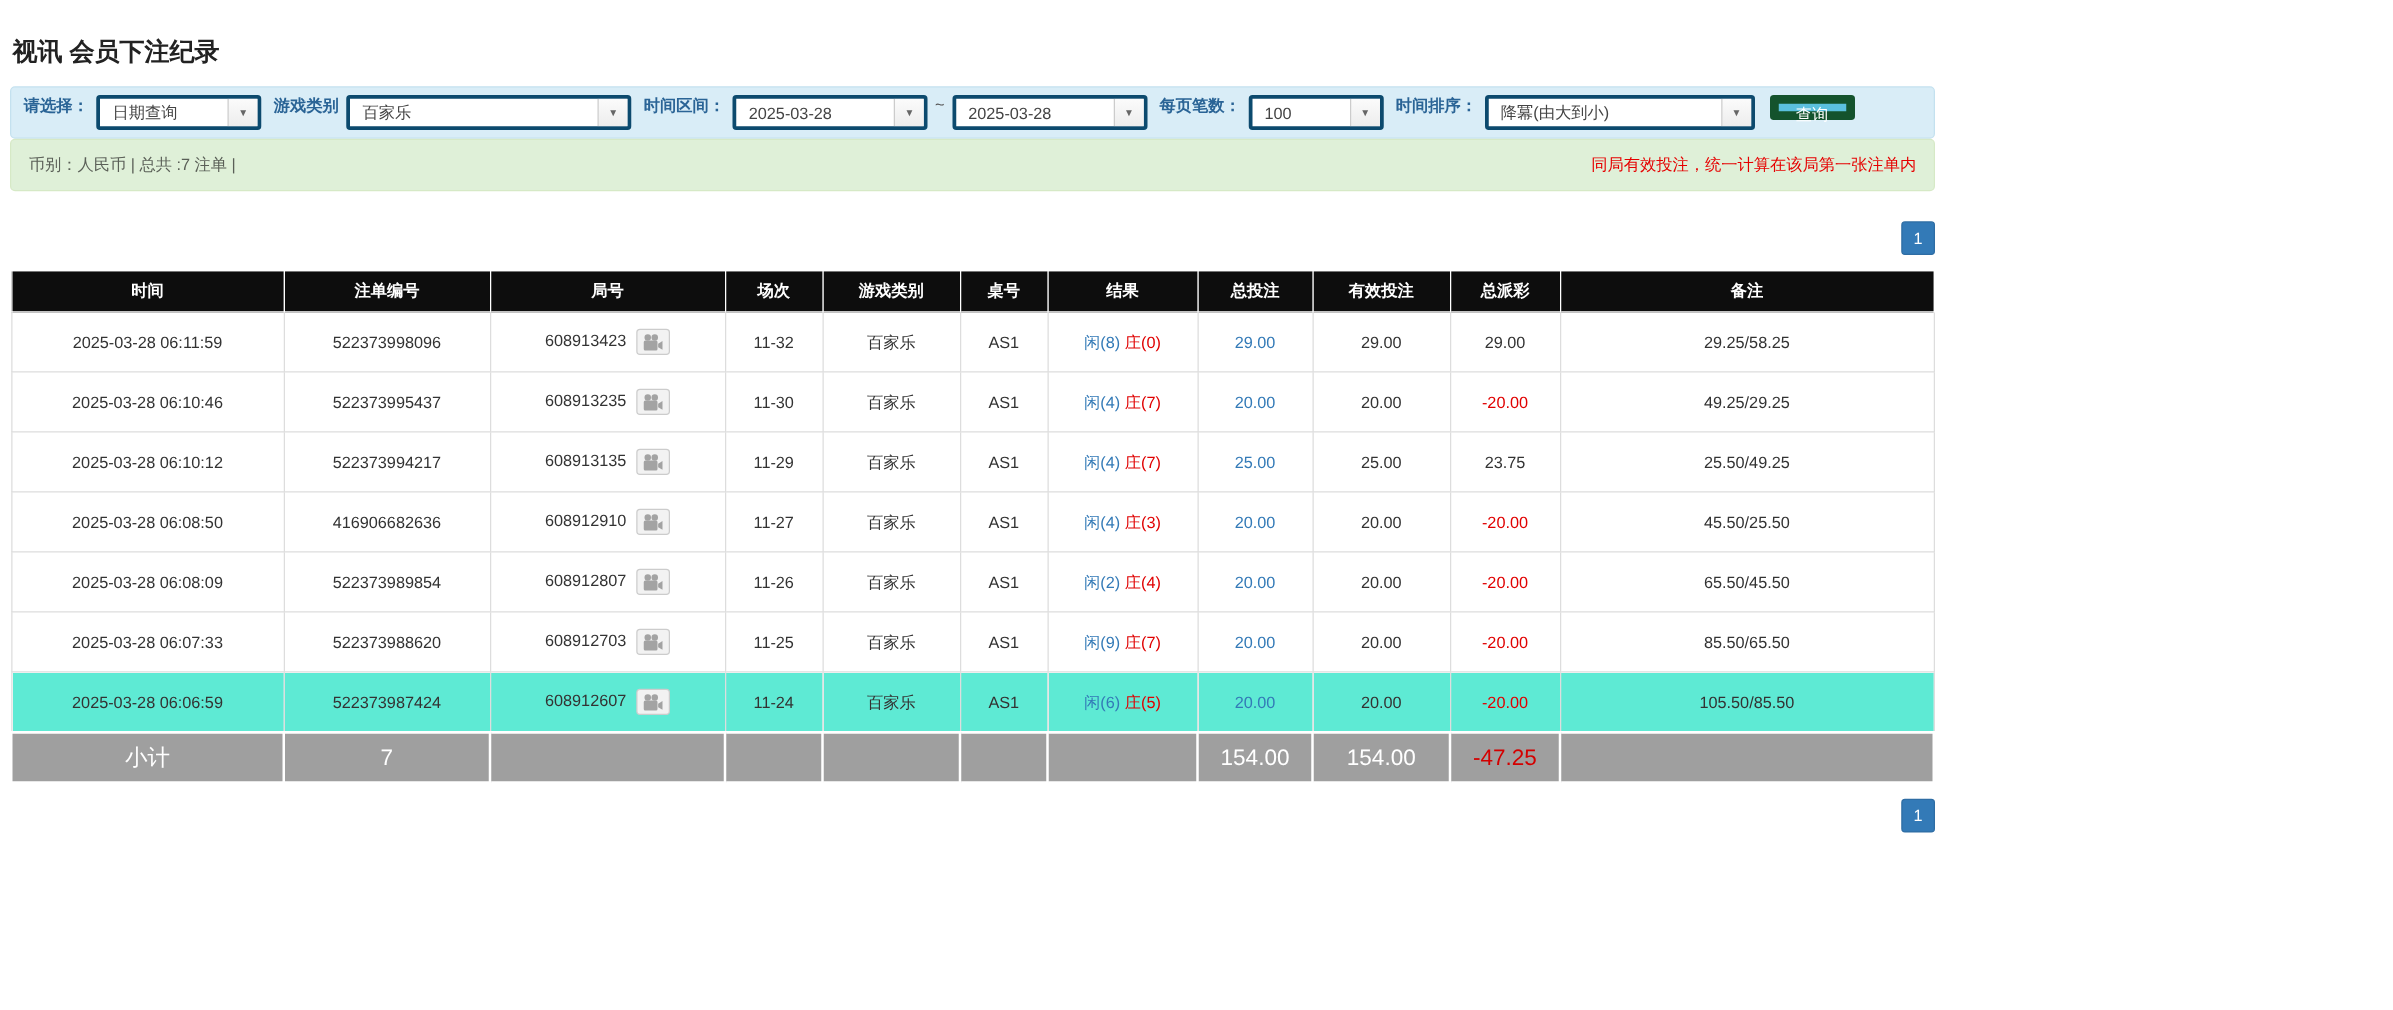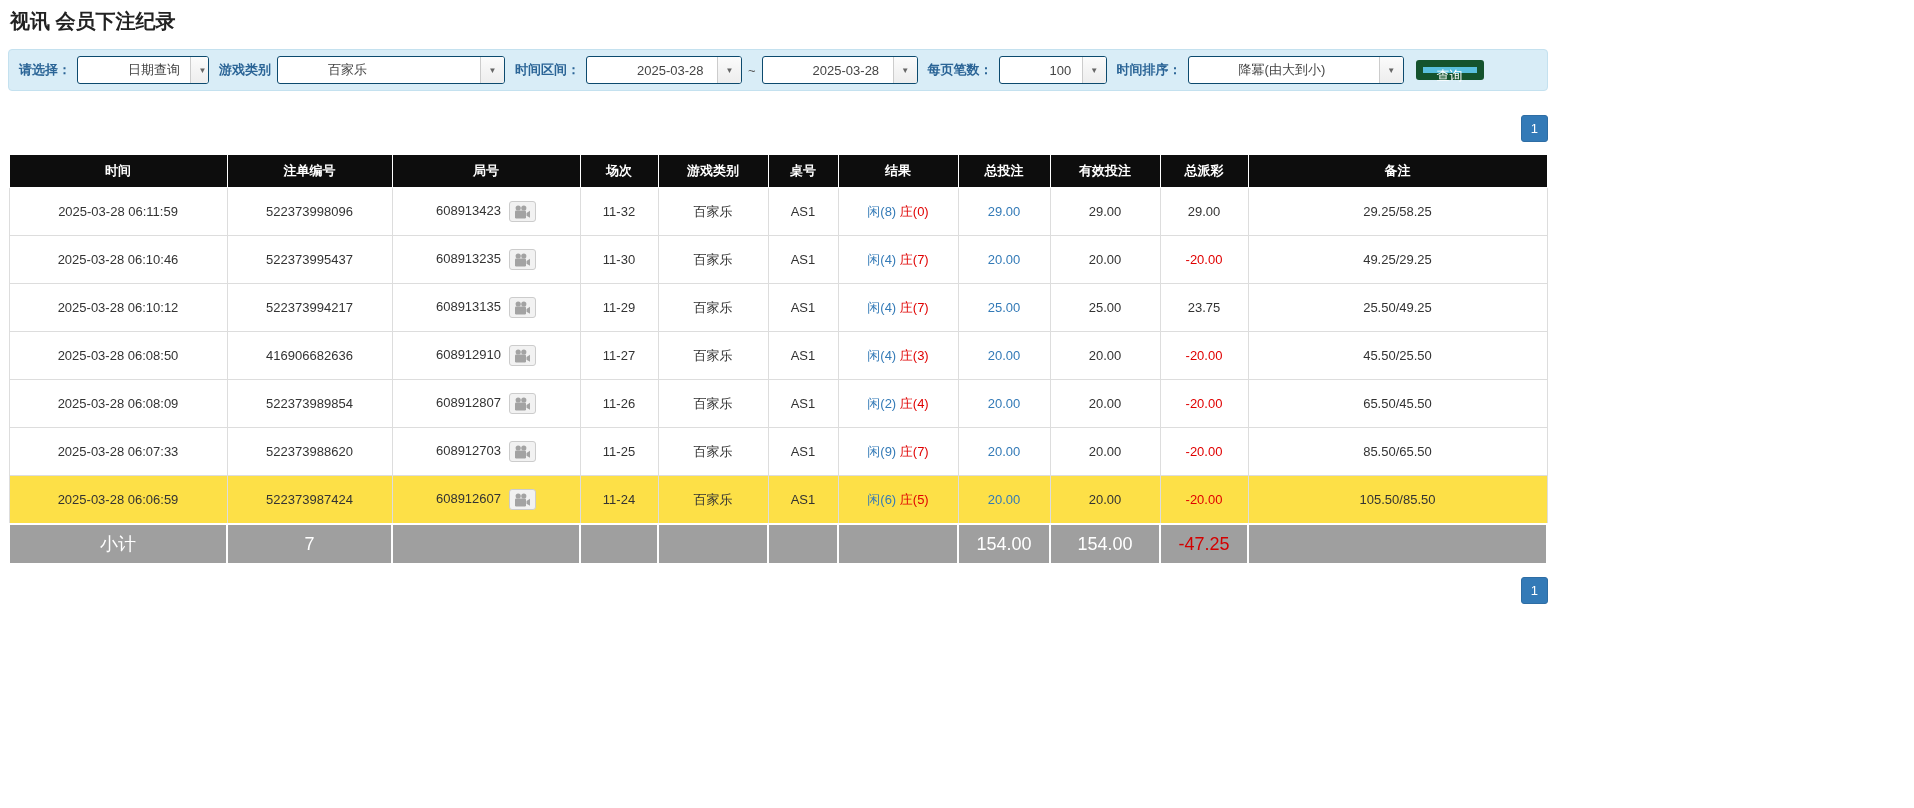--- a/index.html
+++ b/index.html
@@ -16,7 +16,7 @@
     font-size: 20px;
     font-weight: 600;
     color: #222;
-    margin: 0 0 14px 2px;
+    margin: 20px 0 14px 2px;
   }
 
   

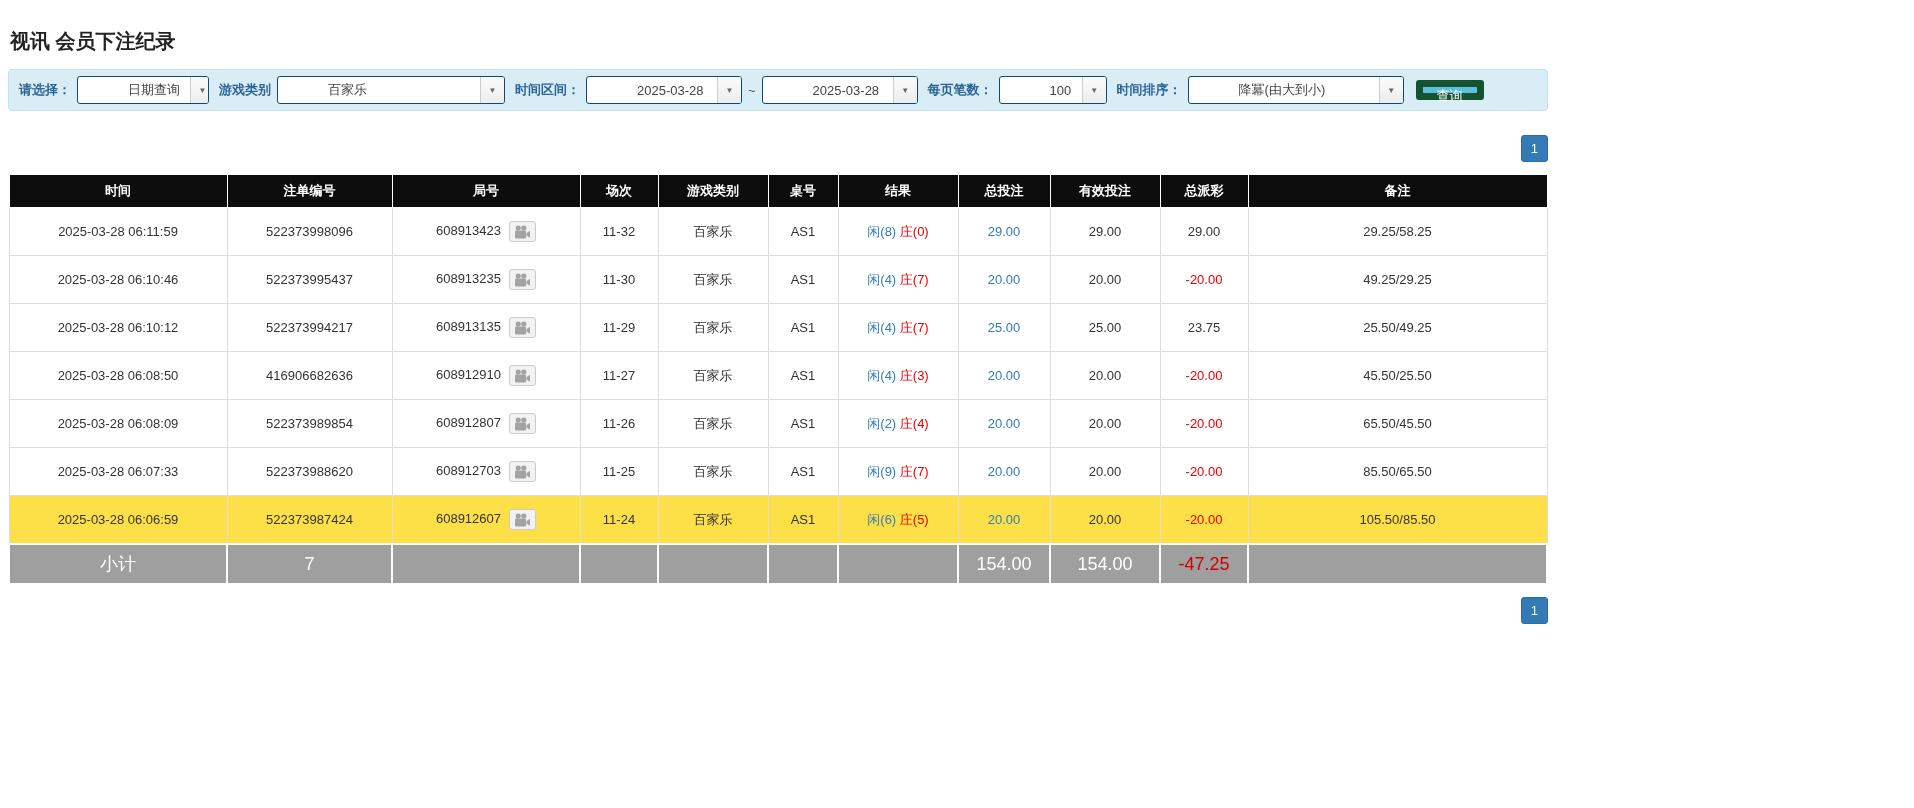--- a/index.html
+++ b/index.html
@@ -22,7 +22,7 @@
   
   .filter-bar {
     display: flex;
-    align-items: center;
+    align-items: flex-start;
     background: #d9edf7;
     border: 1px solid #c4e1ef;
     border-radius: 4px;

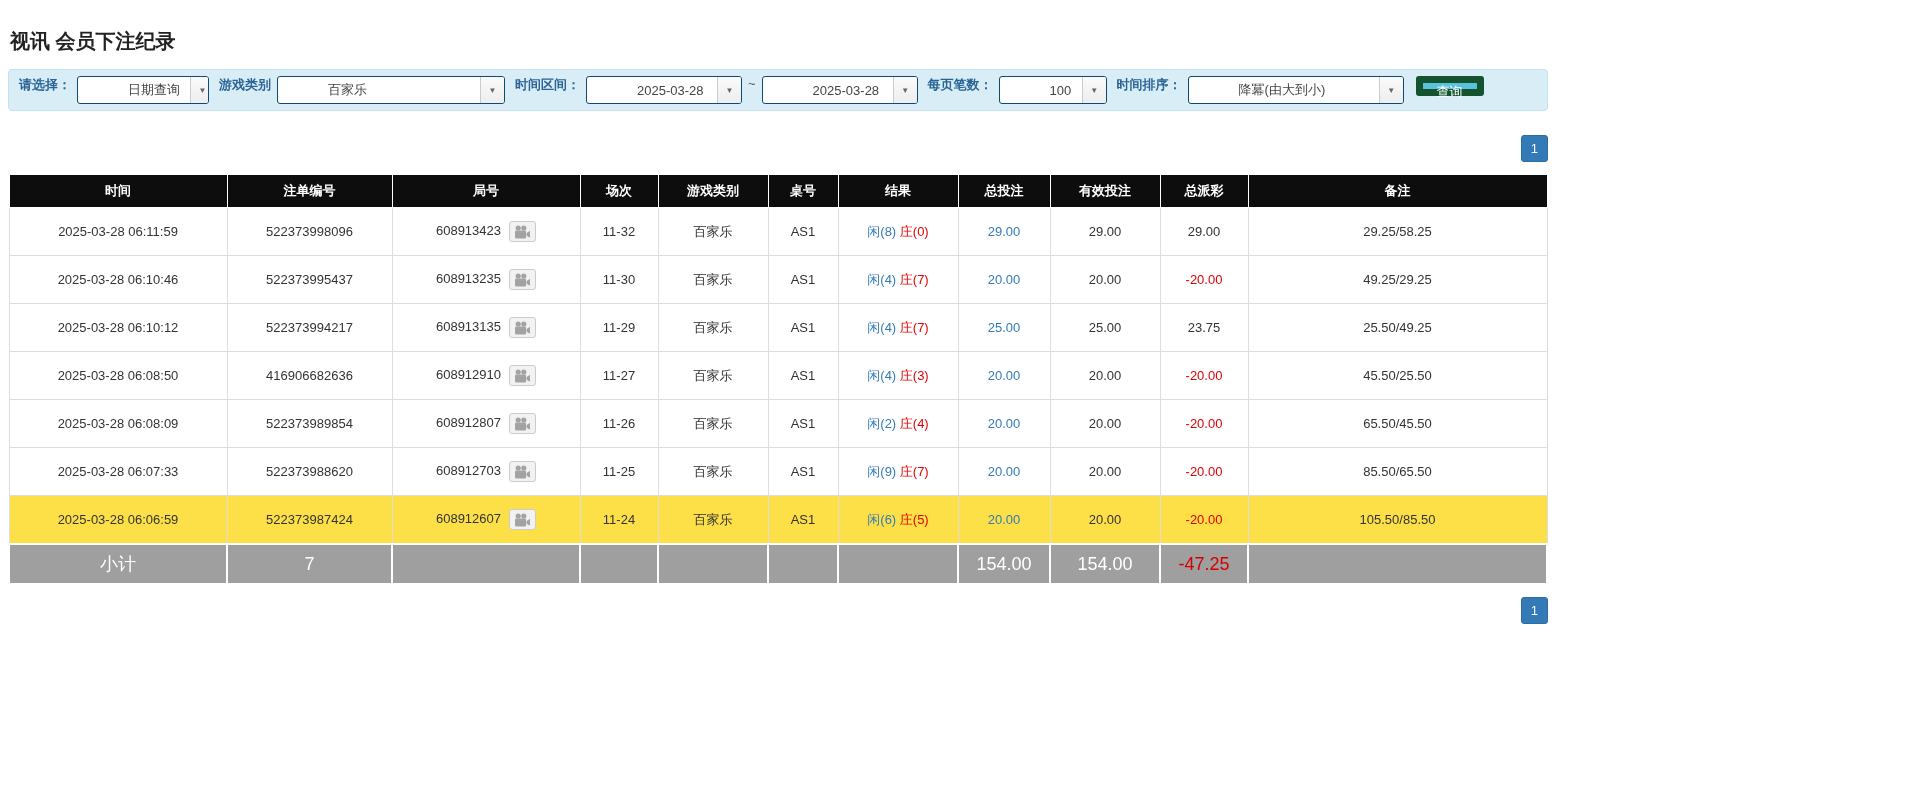--- a/index.html
+++ b/index.html
@@ -42,11 +42,10 @@
     display: flex;
     align-items: stretch;
     background: #fff;
-    border: 1px solid #0c4a6e;
+    border: 3px solid #0c4a6e;
     border-radius: 3px;
     height: 28px;
     overflow: hidden;
-    padding-left: 40px;
   }
   .combo-value {
     flex: 1;

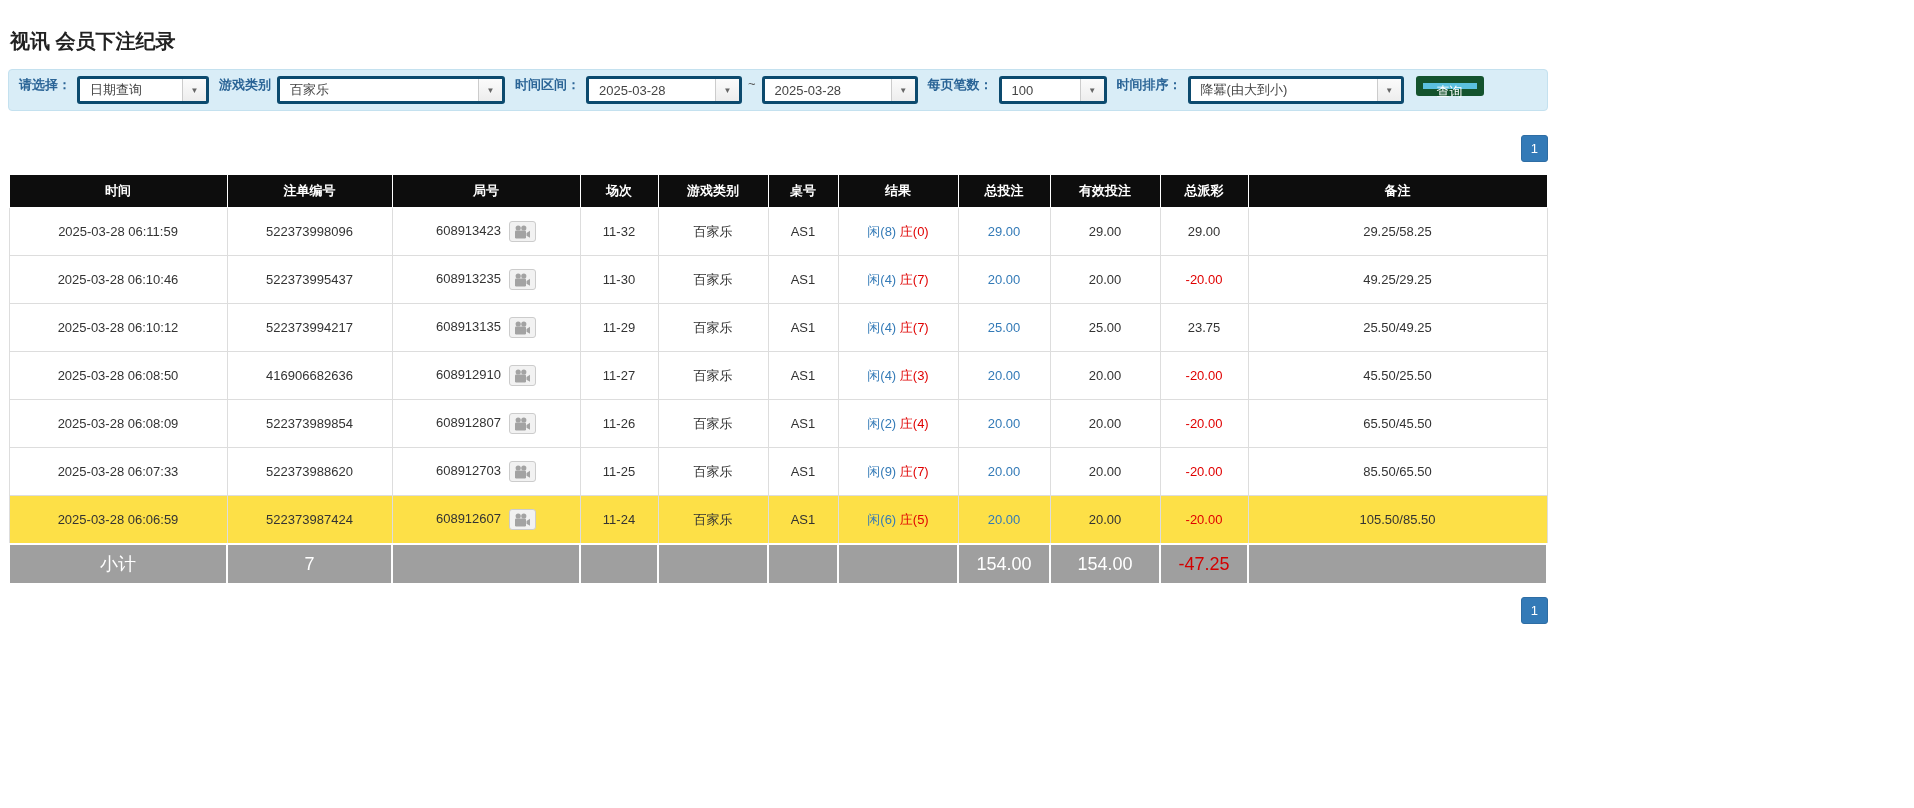--- a/index.html
+++ b/index.html
@@ -221,6 +221,10 @@
     <button class="search-button">查询</button>
   </div>
 
+  <div class="summary-bar">
+    <span class="summary-left">币别：人民币 | 总共 :7 注单 |</span>
+    <span class="summary-right">同局有效投注，统一计算在该局第一张注单内</span>
+  </div>
 
   <div class="pager pager-top">
     <div class="page-button">1</div>

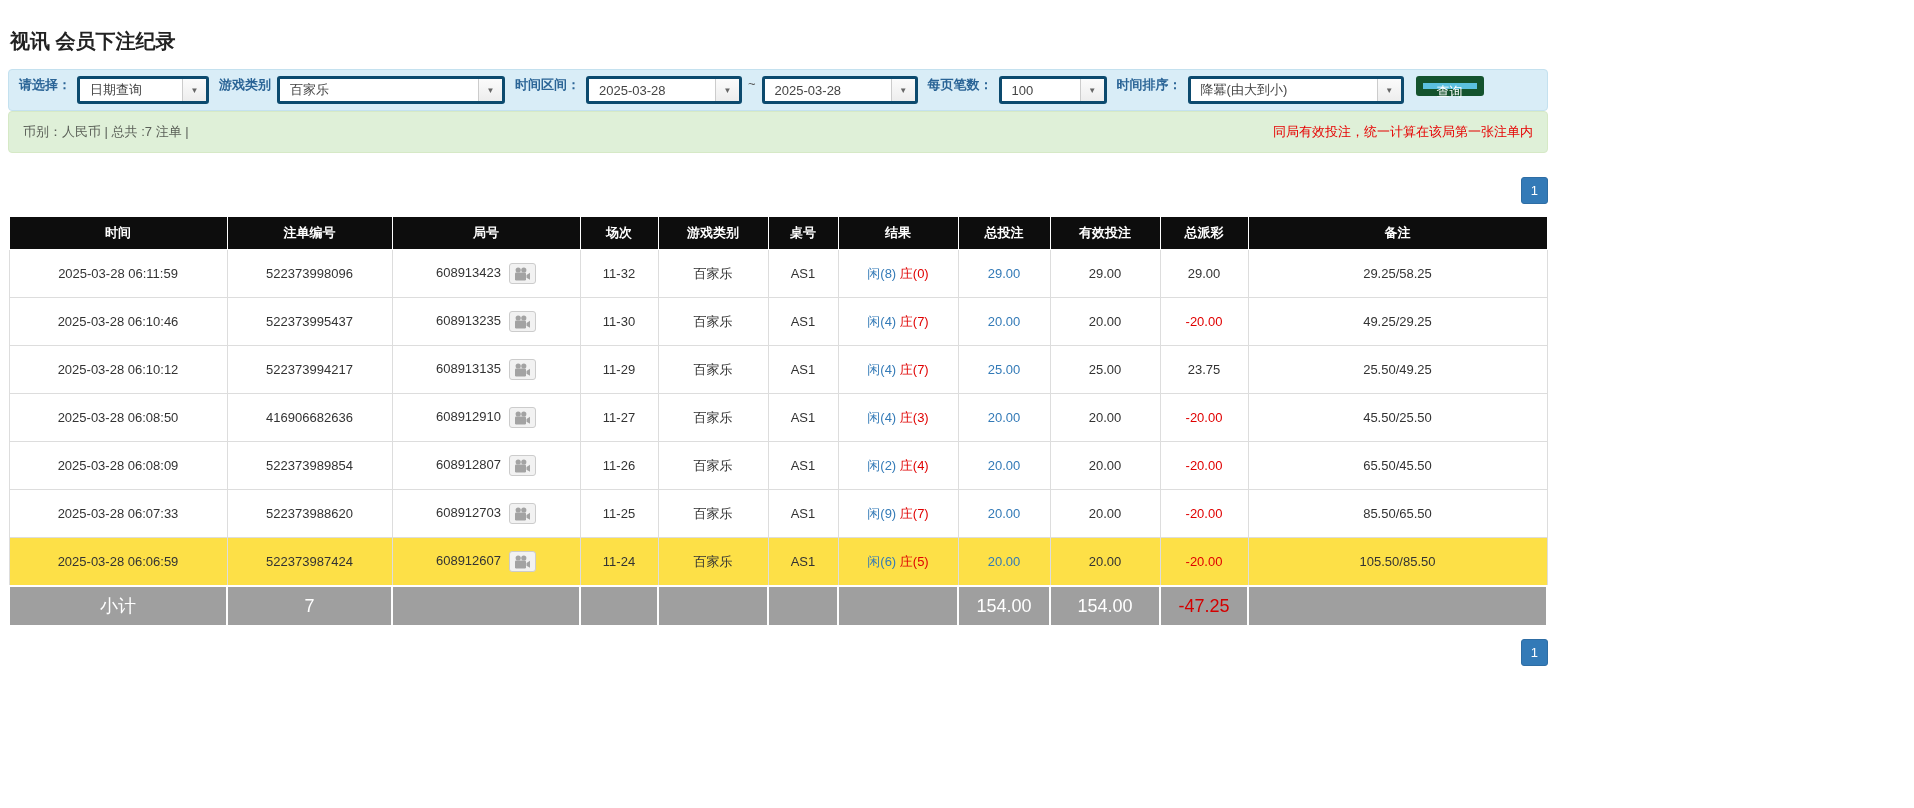--- a/index.html
+++ b/index.html
@@ -144,7 +144,7 @@
     white-space: nowrap;
     overflow: hidden;
   }
-  table.records tbody tr.highlight td { background: #fde047; }
+  table.records tbody tr.highlight td { background: #5eead4; }
   table.records tfoot td {
     background: #9f9f9f;
     color: #fff;

